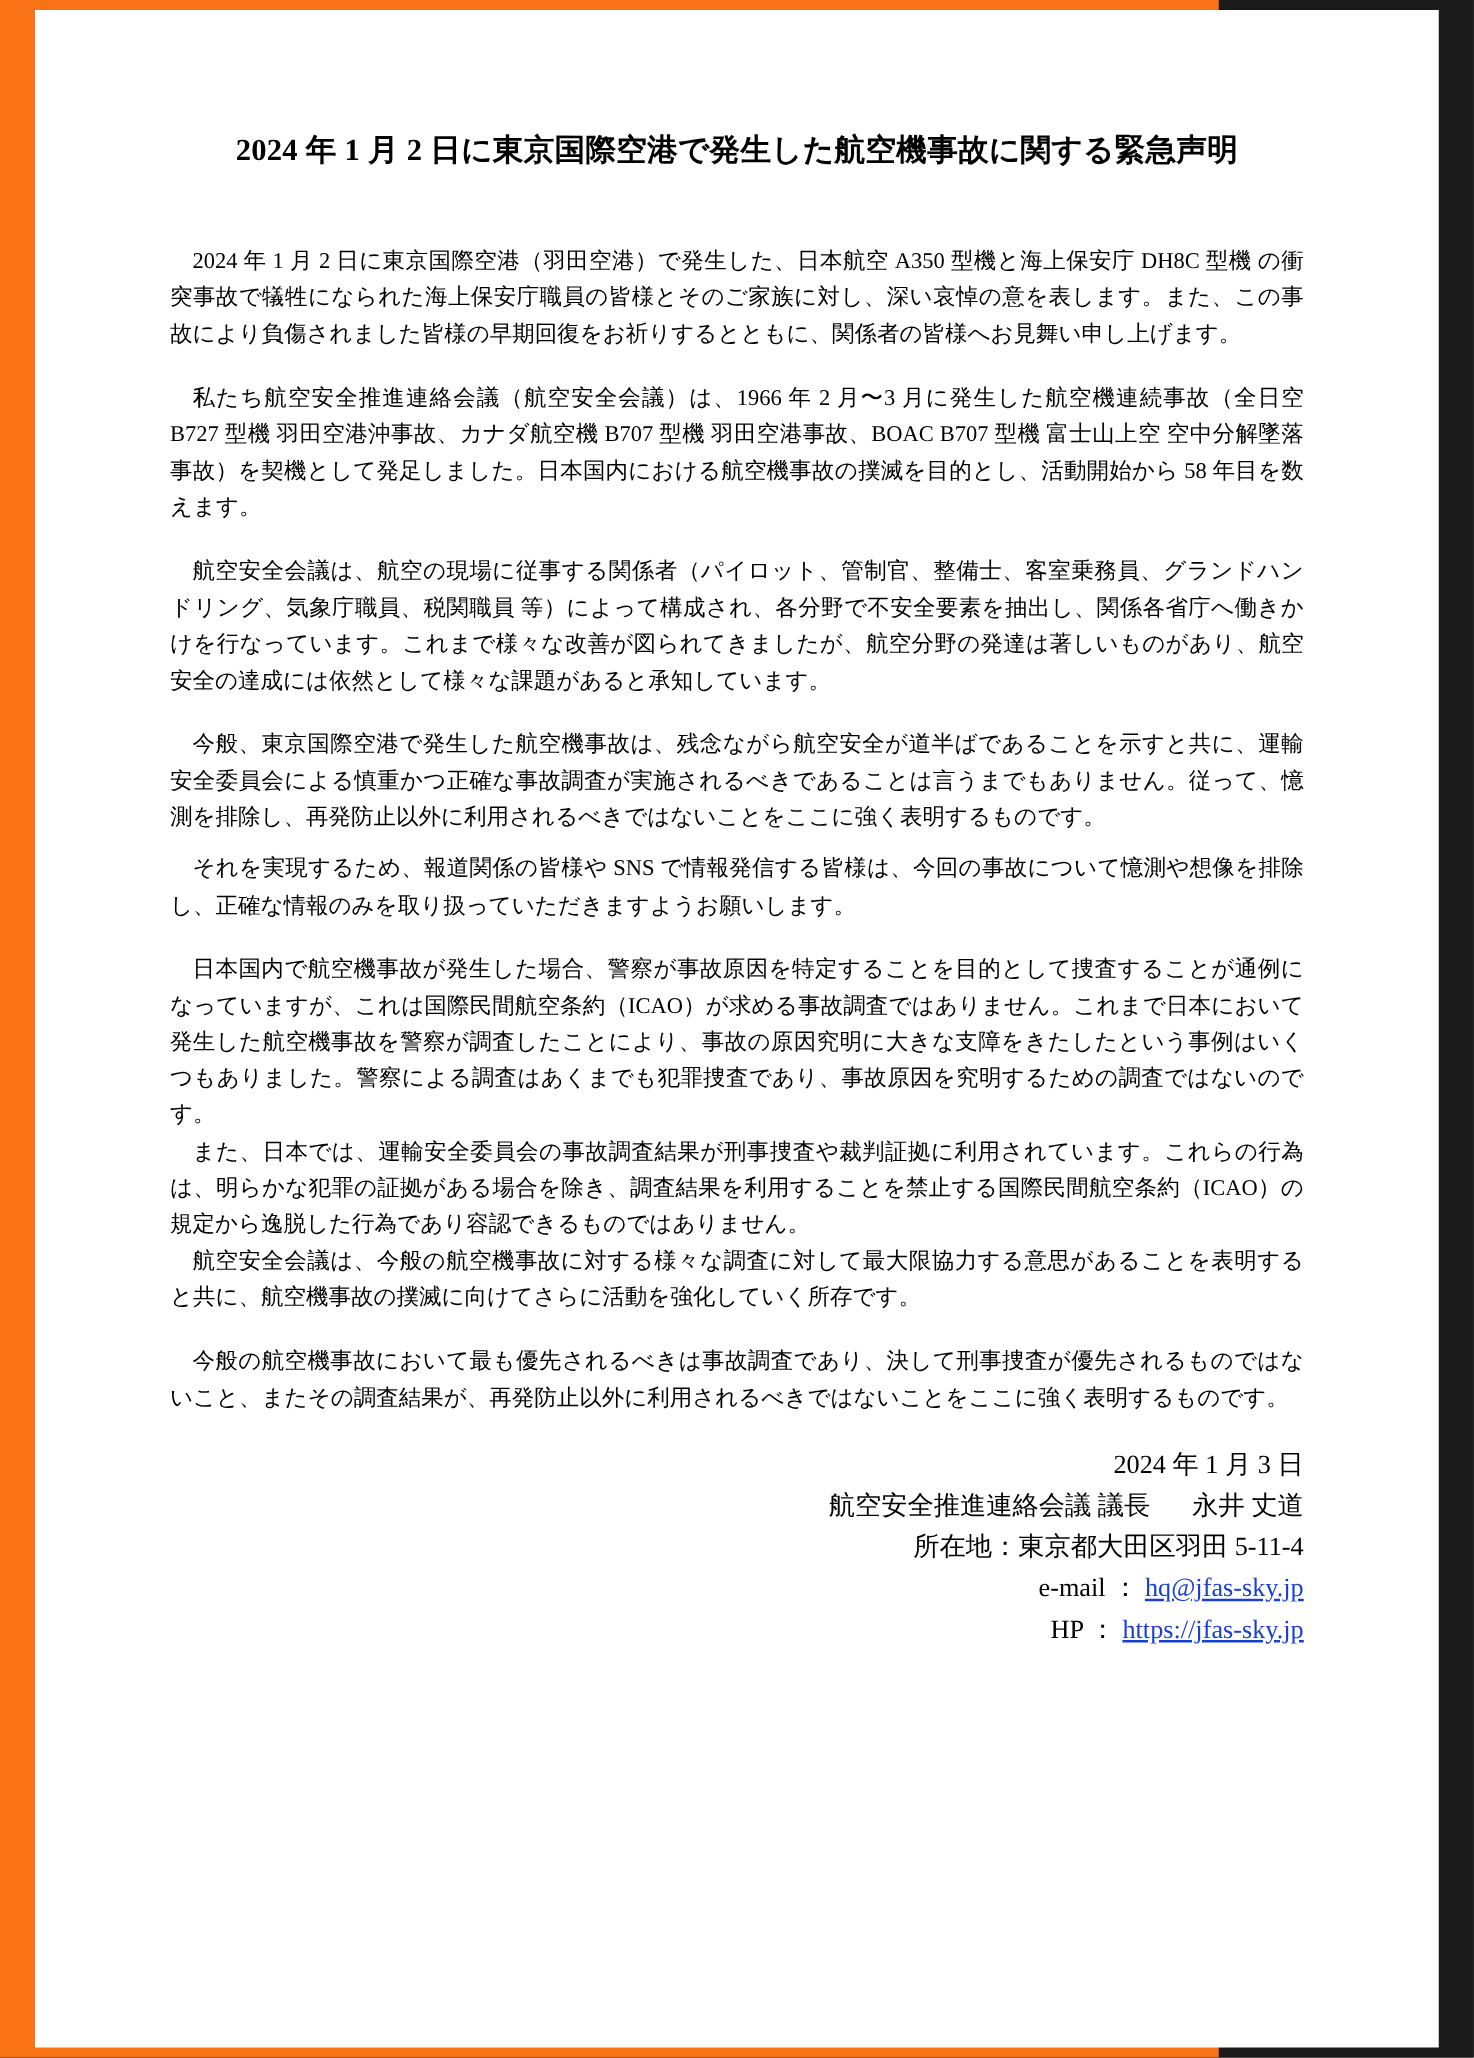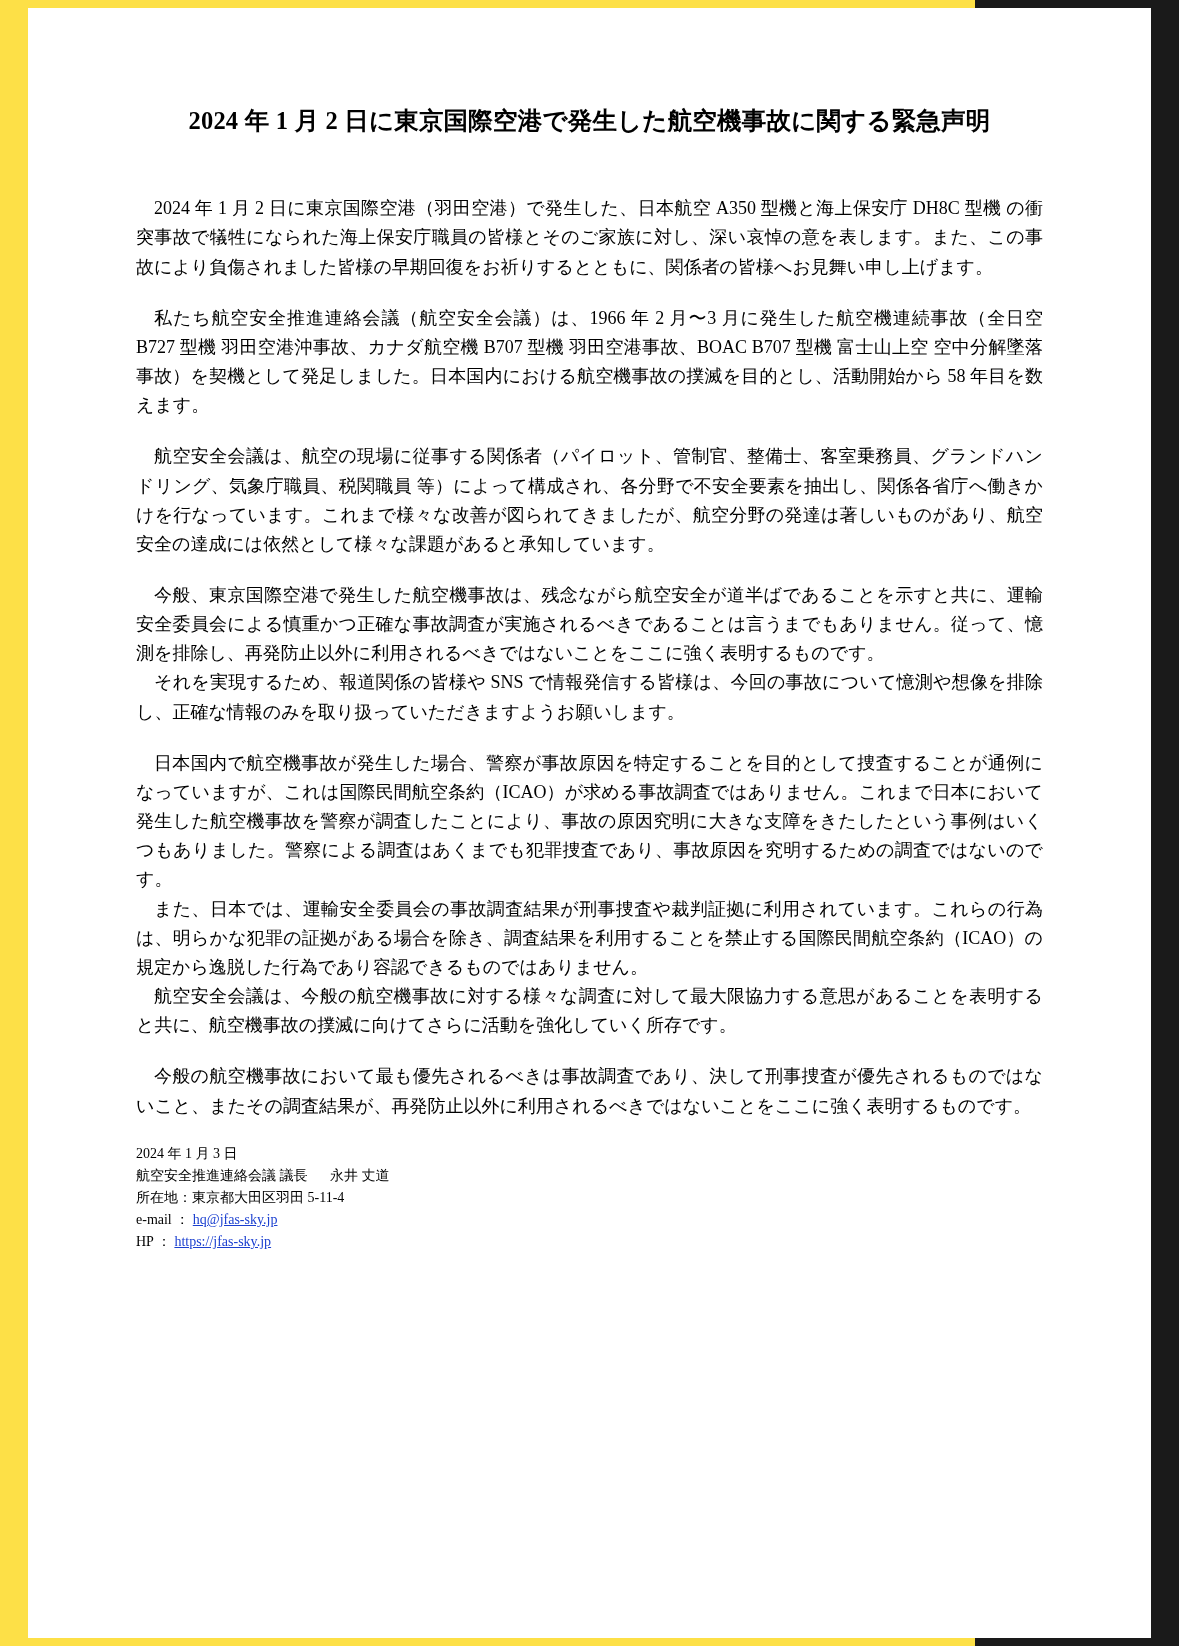--- a/index.html
+++ b/index.html
@@ -16,7 +16,7 @@
   .page-frame {
     width: 975px;
     height: 1646px;
-    background: #fde047;
+    background: #f97316;
     box-sizing: border-box;
     padding: 8px 28px 8px 28px;
   }

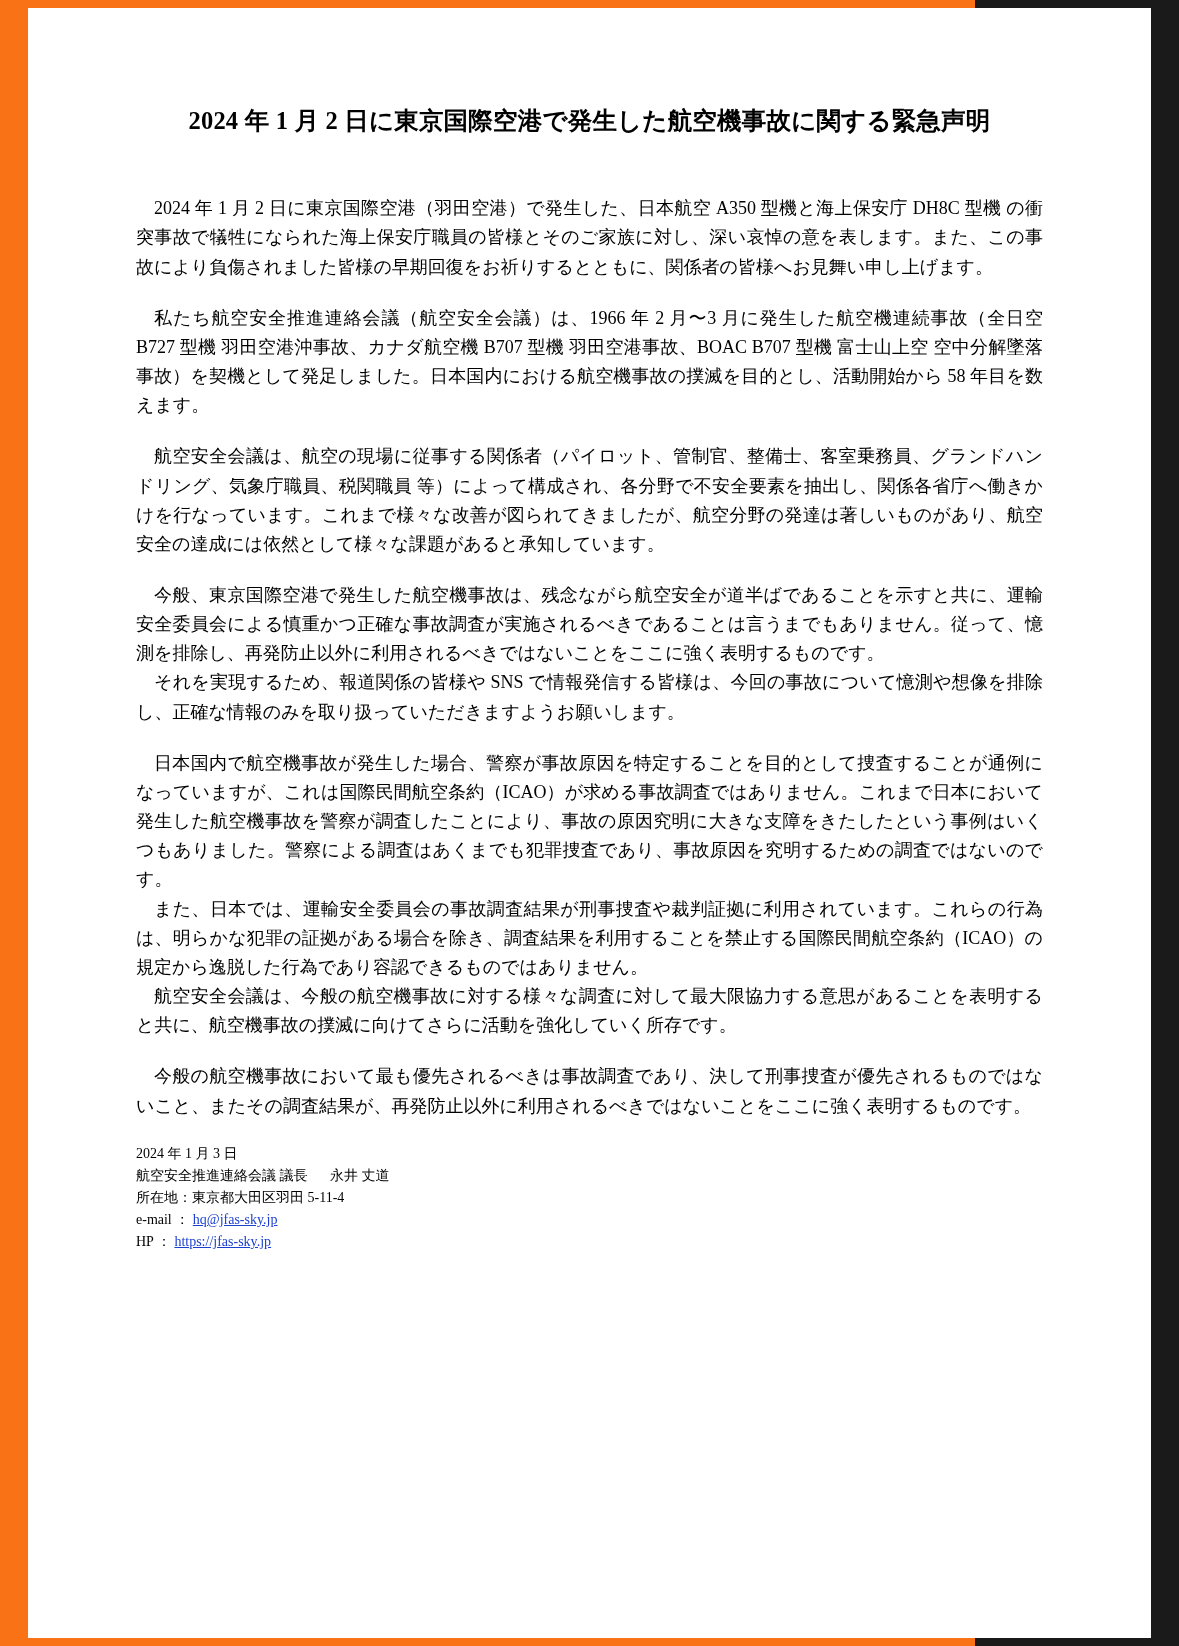--- a/index.html
+++ b/index.html
@@ -51,7 +51,7 @@
     margin-bottom: 0;
   }
   .para.cont {
-    margin-top: 0;
+    margin-top: 12px;
   }
   .sign-block {
     margin-top: 16px;

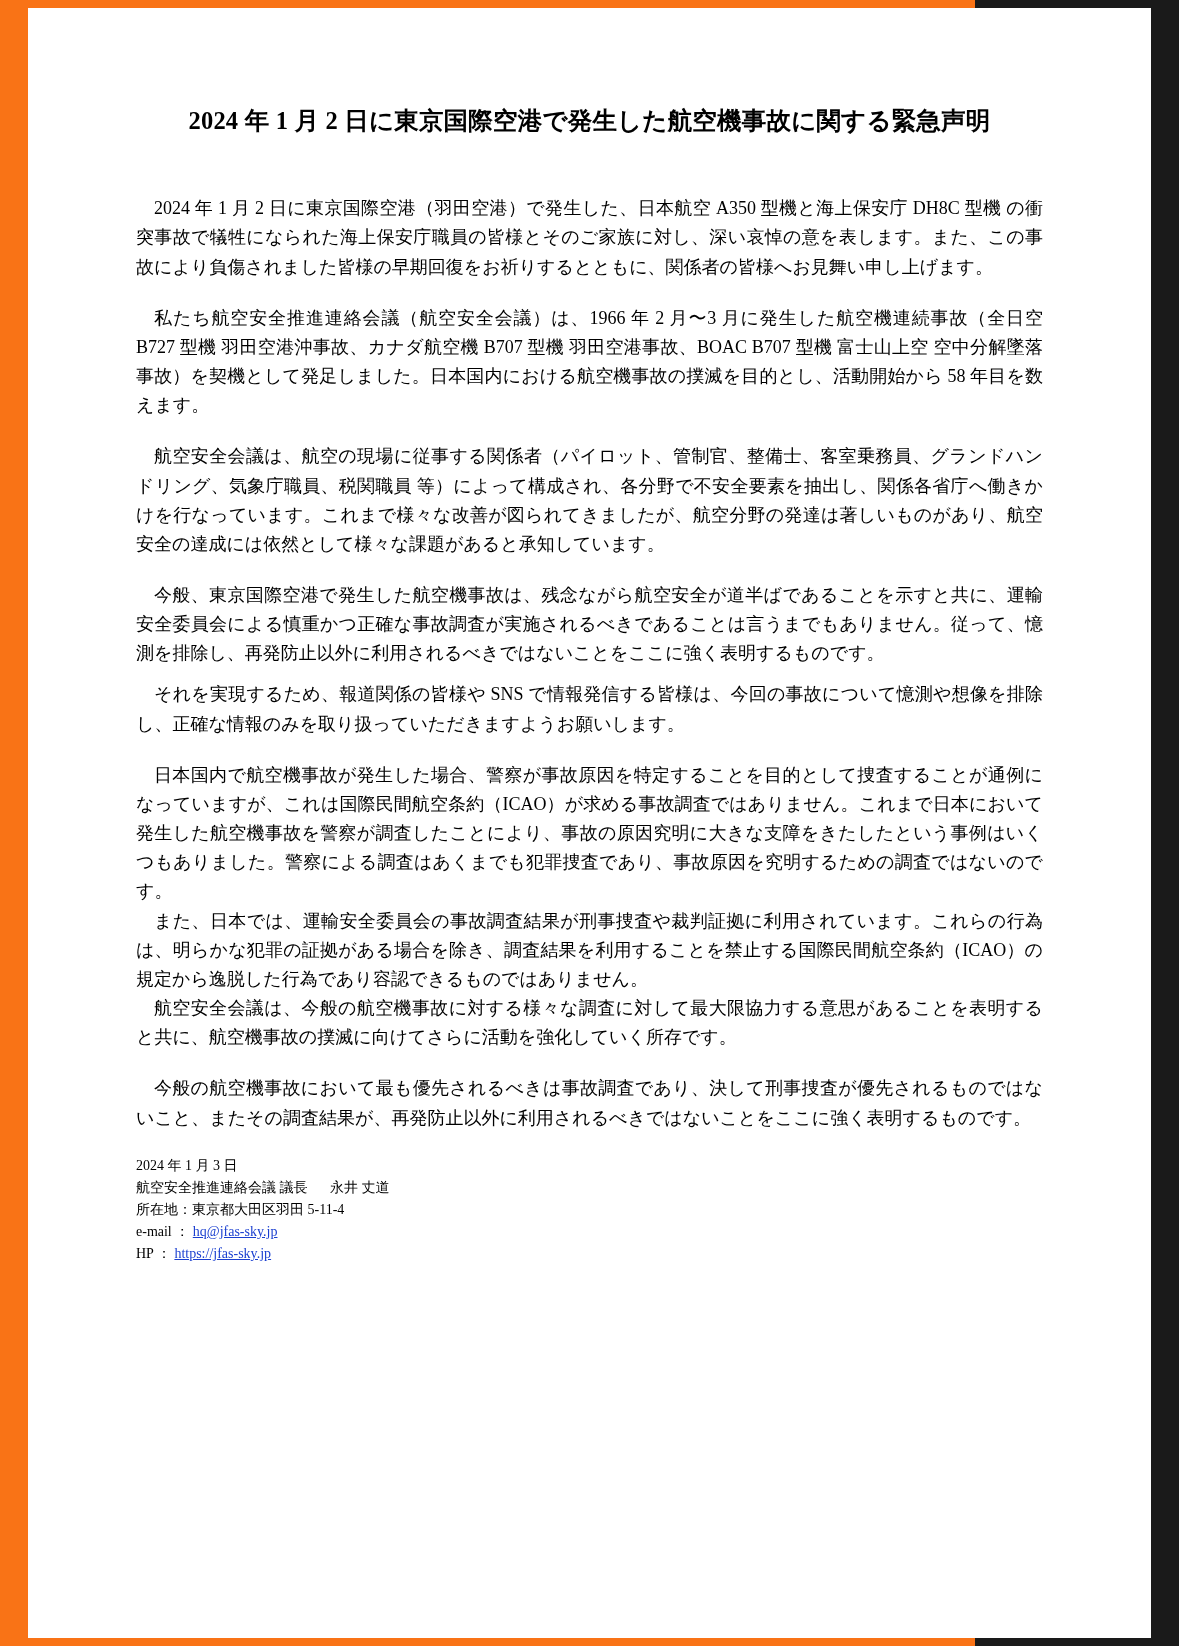--- a/index.html
+++ b/index.html
@@ -55,8 +55,8 @@
   }
   .sign-block {
     margin-top: 16px;
-    text-align: left;
-    font-size: 14px;
+    text-align: right;
+    font-size: 21px;
     line-height: 1.58;
     color: #000;
   }

